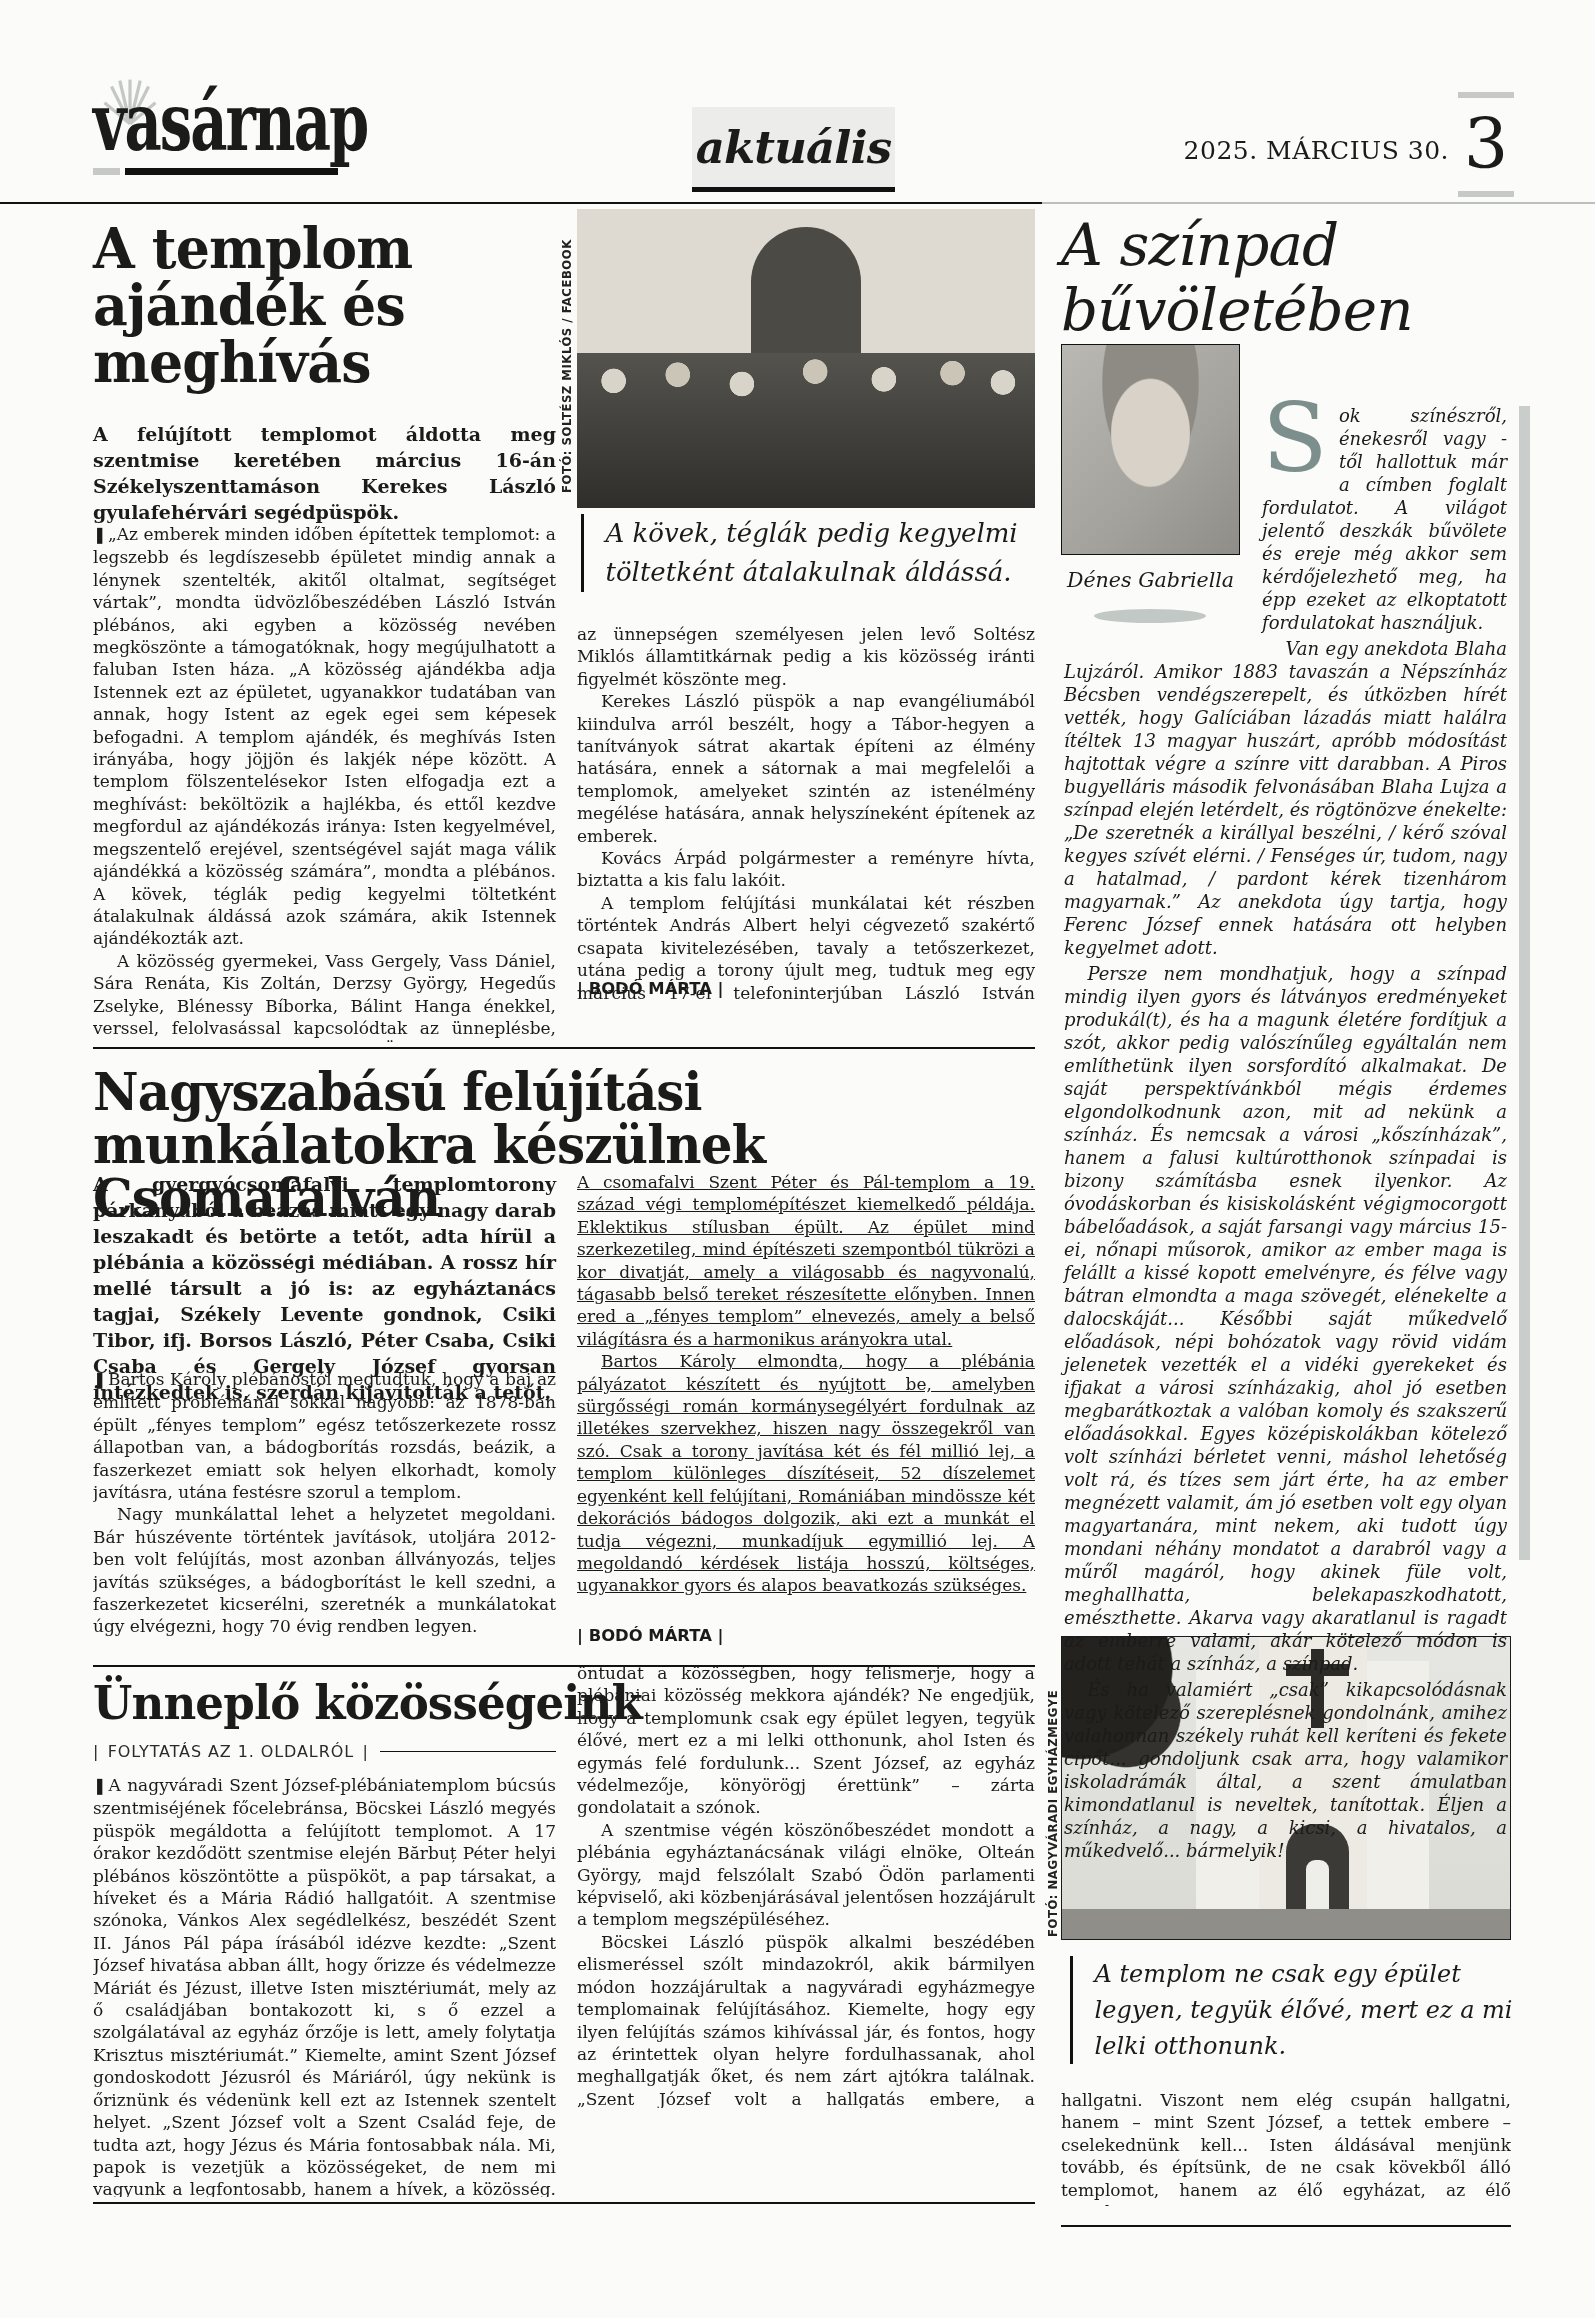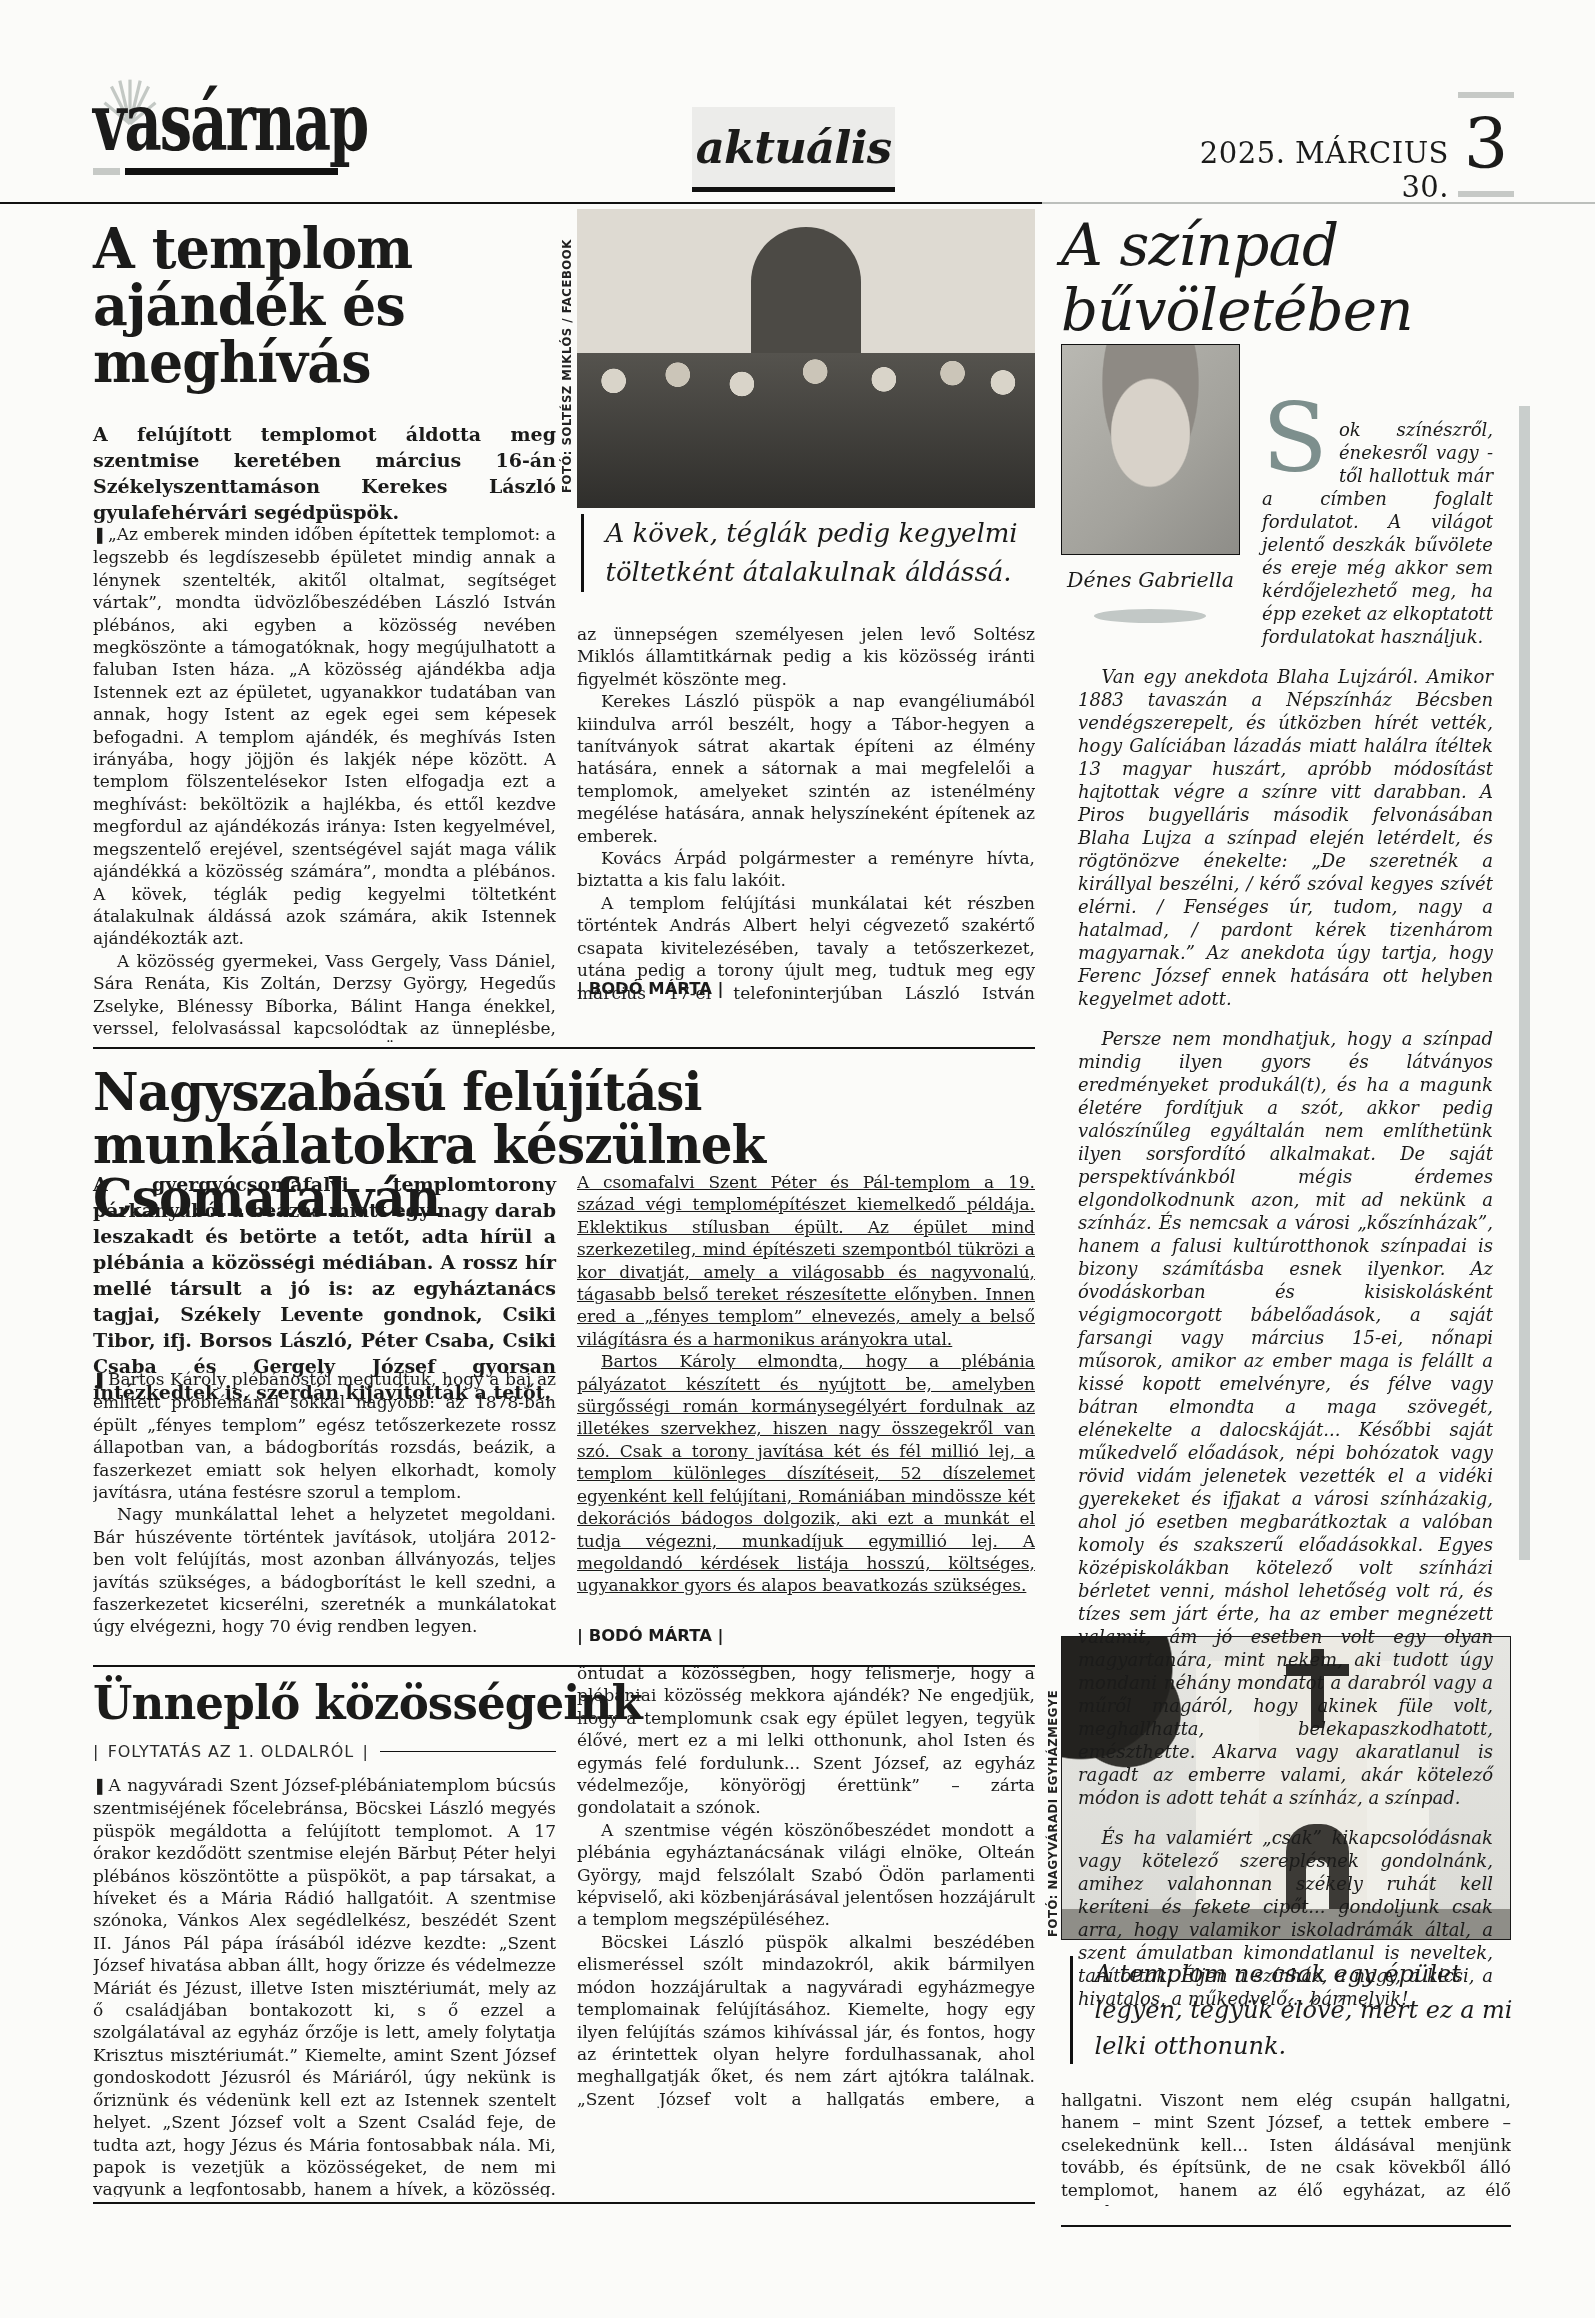--- a/index.html
+++ b/index.html
@@ -16,7 +16,7 @@
   .section-box{left:692px;top:107px;width:203px;height:80px;background:#ececea;
         border-bottom:5.6px solid #111;display:flex;align-items:center;justify-content:center;}
   .section-label{font-style:italic;font-weight:700;font-size:45px;letter-spacing:-0.9px;}
-  .page-date{left:1178px;top:136px;width:271px;text-align:right;font-size:29px;letter-spacing:0.5px;}
+  .page-date{left:1178px;top:136px;width:271px;text-align:right;font-size:25px;letter-spacing:0.5px;}
   .page-num-wrap{left:1458px;top:92px;width:56px;height:107px;text-align:center;}
   .page-num-bar{width:56px;height:6px;background:#c6c9c6;margin:0 auto;}
   .page-num{font-size:70px;line-height:93px;font-weight:400;}

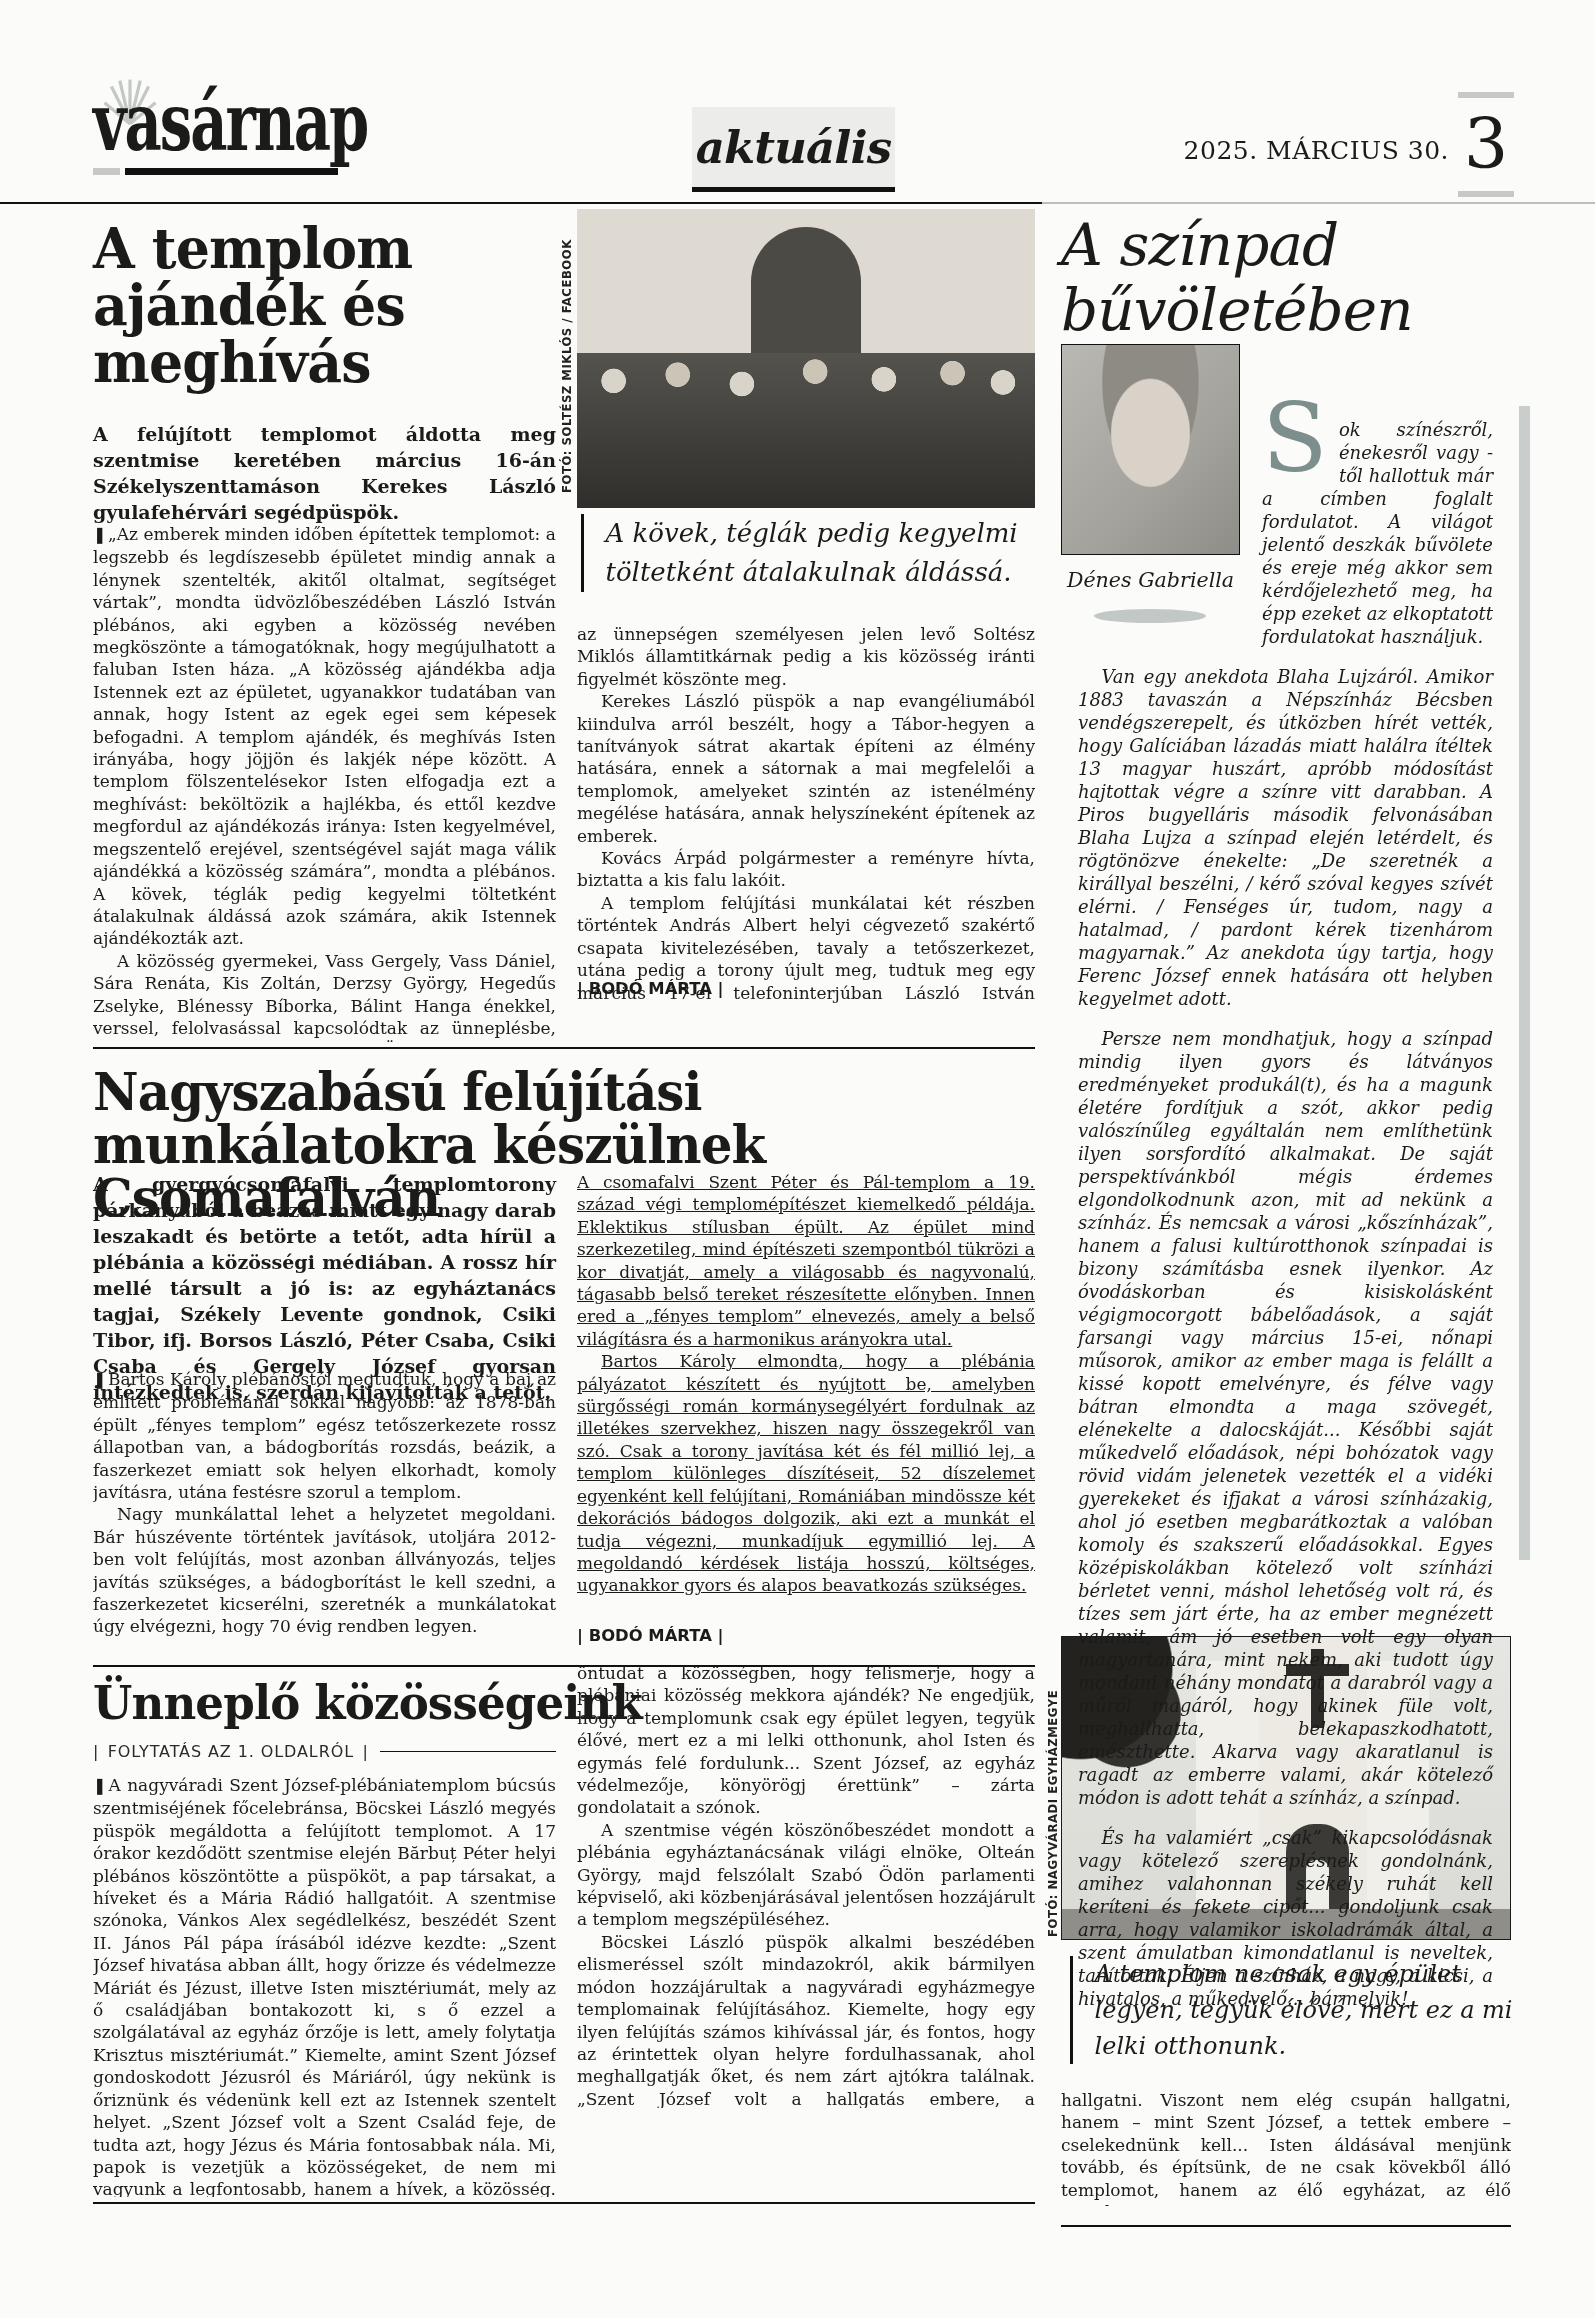--- a/index.html
+++ b/index.html
@@ -76,7 +76,7 @@
         font-size:58px;line-height:1.12;letter-spacing:-0.9px;}
   .opinion-graybar{left:1519px;top:406px;width:11.2px;height:1154px;background:#c9cecc;}
   .opinion-body{left:1061px;top:346px;width:449px;font-style:italic;font-size:18px;line-height:23px;text-align:justify;}
-  .opinion-body p{margin:17px;text-indent:23.4px;}
+  .opinion-body p{margin:3px;text-indent:23.4px;}
   .opinion-body p:first-child{text-indent:0;}
   .portrait-float{float:left;width:201px;height:303px;}
   .dropcap{float:left;font-size:96px;line-height:75px;font-style:normal;

